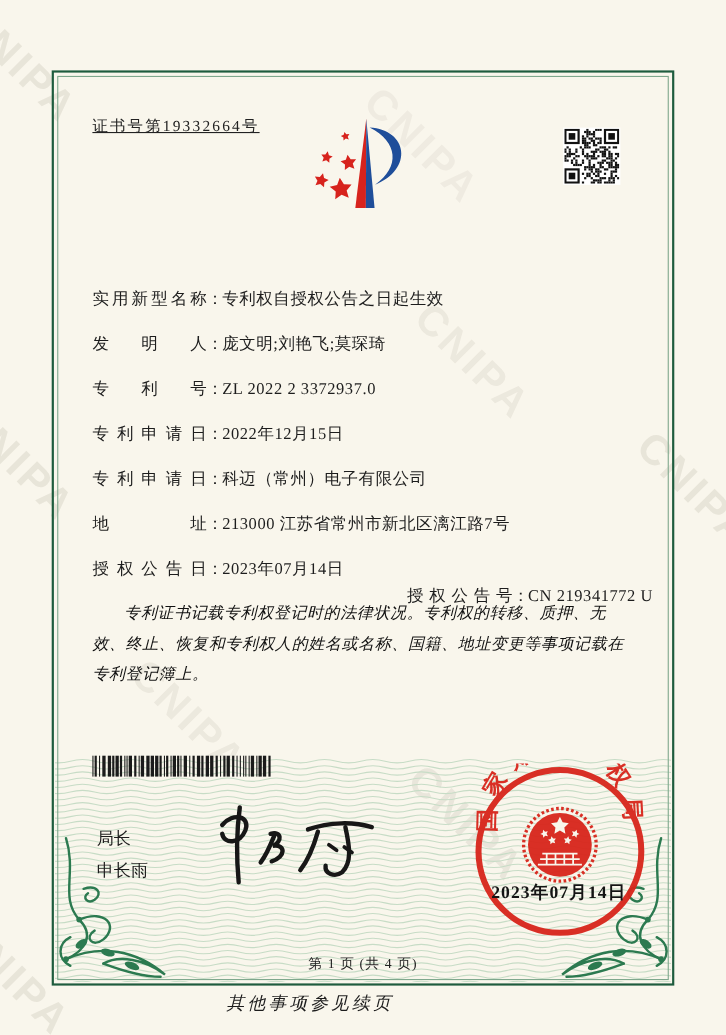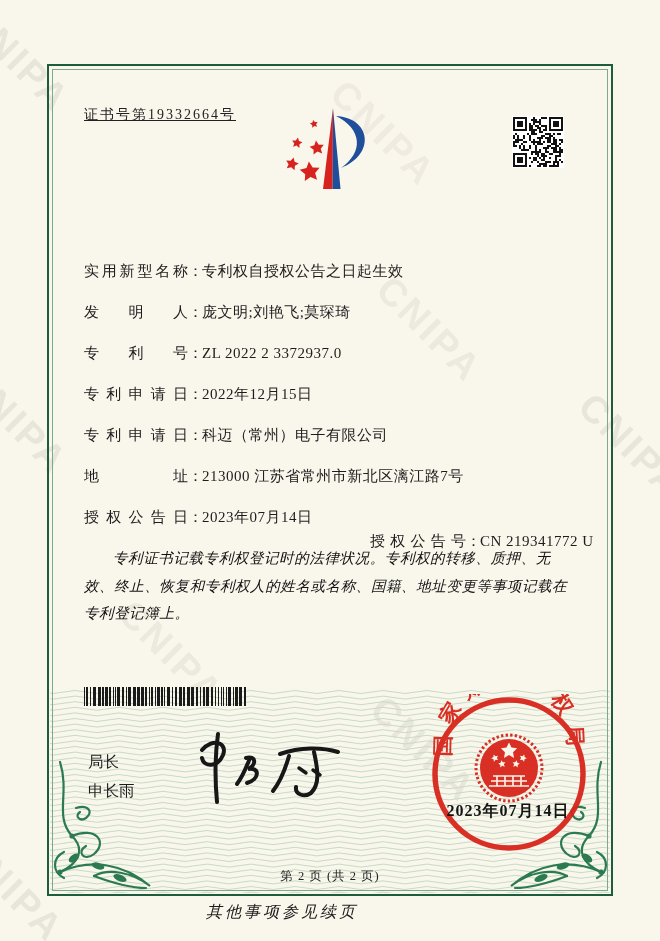--- a/index.html
+++ b/index.html
@@ -510,7 +510,7 @@
   </svg>
   <div id="sealdate">2023年07月14日</div>
 
-  <div id="pageno">第 2 页 (共 2 页)</div>
+  <div id="pageno">第 1 页 (共 4 页)</div>
   <div id="contnote">其他事项参见续页</div>
 
 </div>

